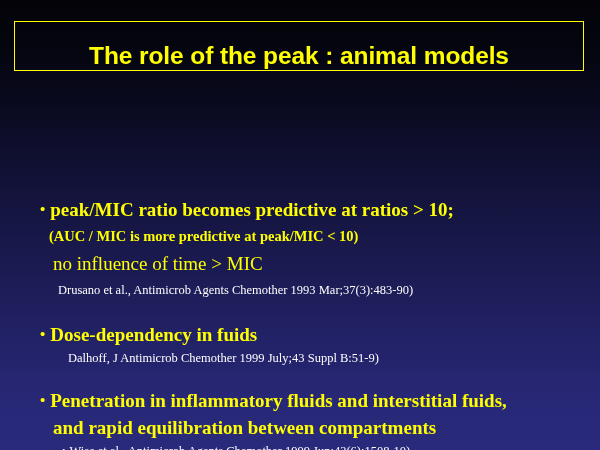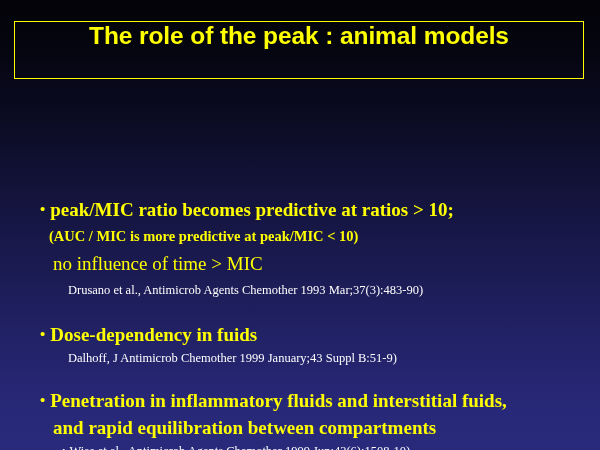--- a/index.html
+++ b/index.html
@@ -35,11 +35,11 @@
     left: 14px;
     top: 21px;
     width: 570px;
-    height: 58px;
+    height: 50px;
     border: 1.5px solid #ffff00;
     box-sizing: border-box;
     display: flex;
-    align-items: flex-start;
+    align-items: flex-end;
     justify-content: center;
   }
   .title-text {

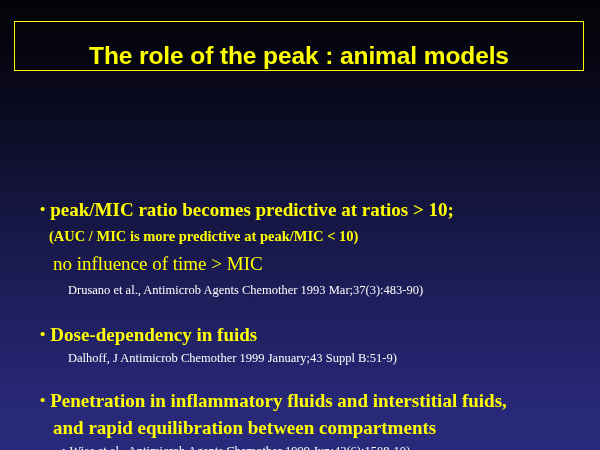--- a/index.html
+++ b/index.html
@@ -113,7 +113,7 @@
   #r1-b1      { left: 40px;  top: 105px; }
   #r1-sub1    { left: 49px;  top: 134px; }
   #r1-sub2    { left: 53px;  top: 159px; font-size: 19px; font-weight: normal; }
-  #r1-ref1    { left: 68px;  top: 189px; text-align: right; }
+  #r1-ref1    { left: 58px;  top: 189px; text-align: right; }
 
   #r2-b1      { left: 40px;  top: 230px; }
   #r2-ref1    { left: 68px;  top: 257px; }

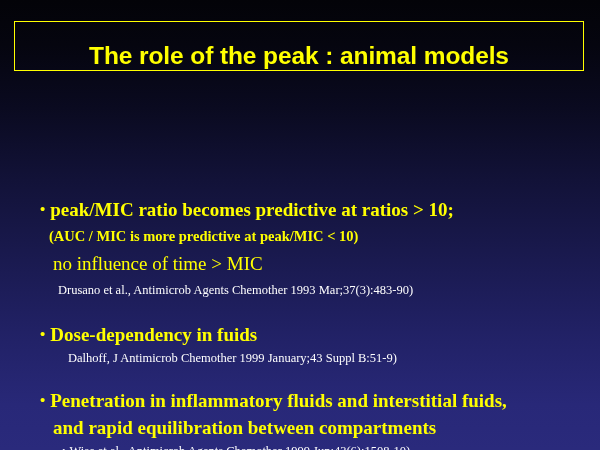--- a/index.html
+++ b/index.html
@@ -147,7 +147,7 @@
       <span class="bullet">•</span><span>Dose-dependency in fuids</span>
     </div>
 
-    <div class="ref" id="r2-ref1">Dalhoff, J Antimicrob Chemother 1999 January;43 Suppl B:51-9)</div>
+    <div class="ref" id="r2-ref1">Dalhoff, J Antimicrob Chemother 1999 July;43 Suppl B:51-9)</div>
 
     <div class="lvl1" id="r3-b1">
       <span class="bullet">•</span><span>Penetration in inflammatory fluids and interstitial fuids,</span>

